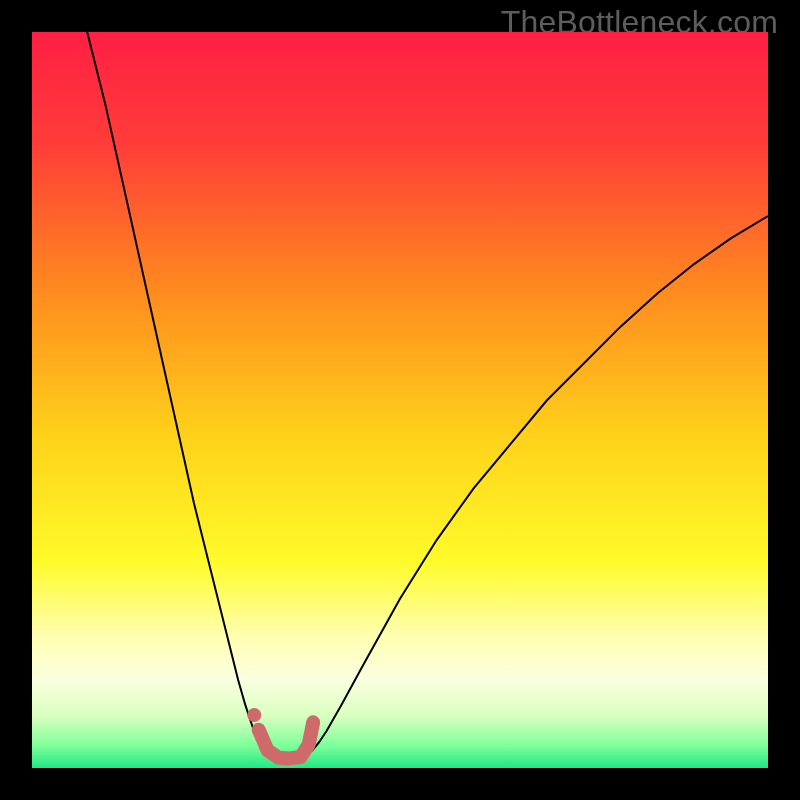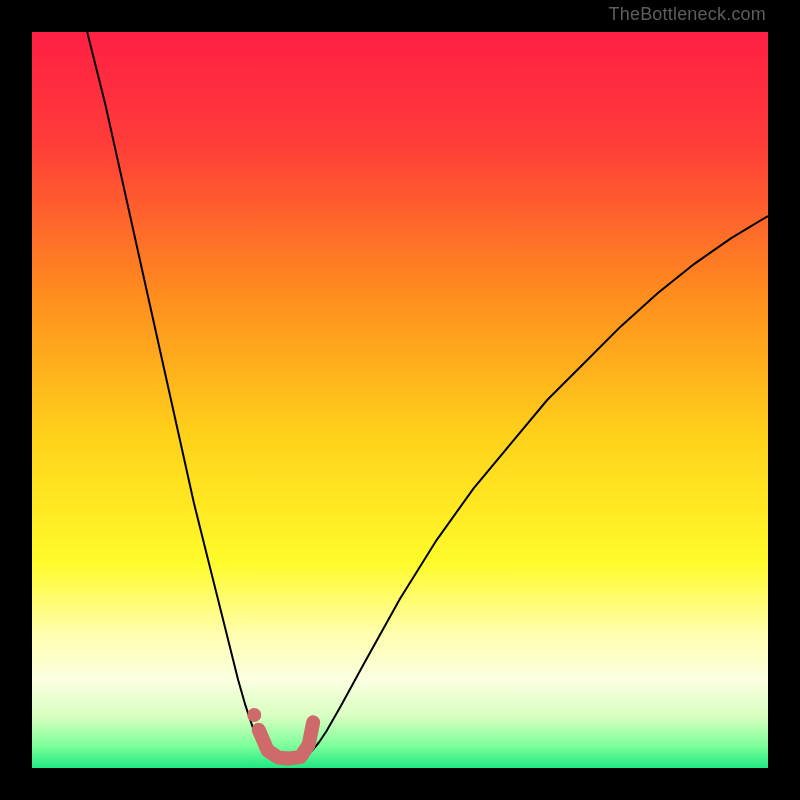--- a/index.html
+++ b/index.html
@@ -29,9 +29,9 @@
   .watermark {
     position: absolute;
     top: 4px;
-    right: 34px;
+    right: 22px;
     color: #5d5d5d;
-    font-size: 18px;
+    font-size: 32px;
     font-weight: 500;
     letter-spacing: 0.2px;
     user-select: none;

